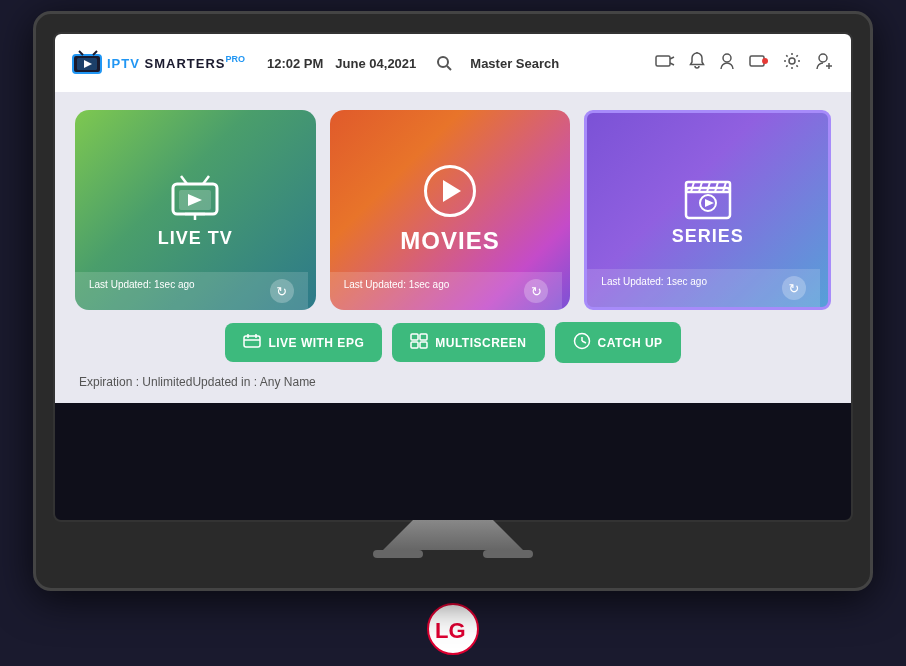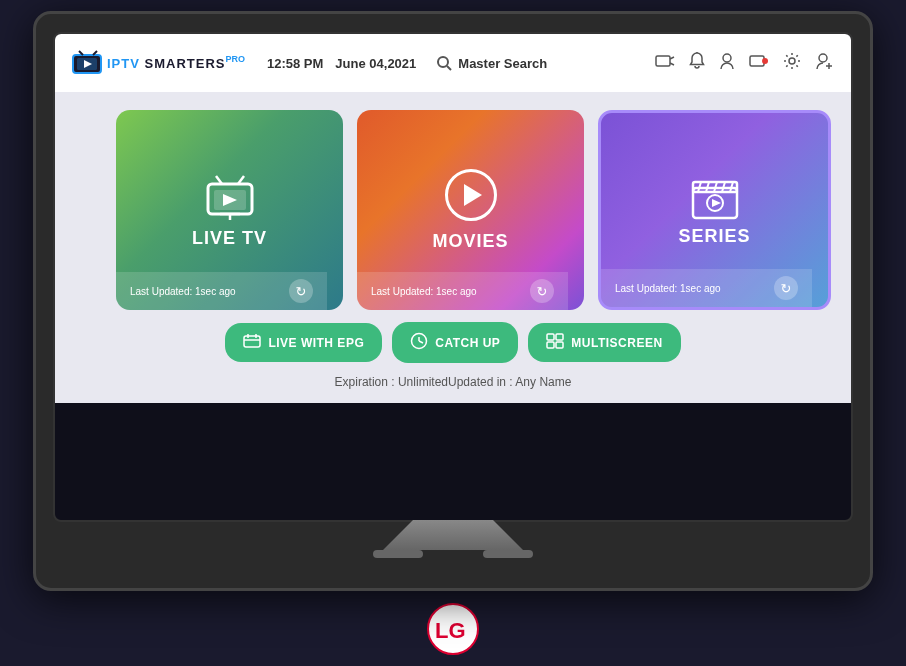--- a/index.html
+++ b/index.html
@@ -334,7 +334,7 @@
         </div>
       </div>
 
-      <span class="header-time">12:58 PM</span>
+      <span class="header-time">12:02 PM</span>
       <span class="header-date">June 04,2021</span>
 
       <div class="header-search">

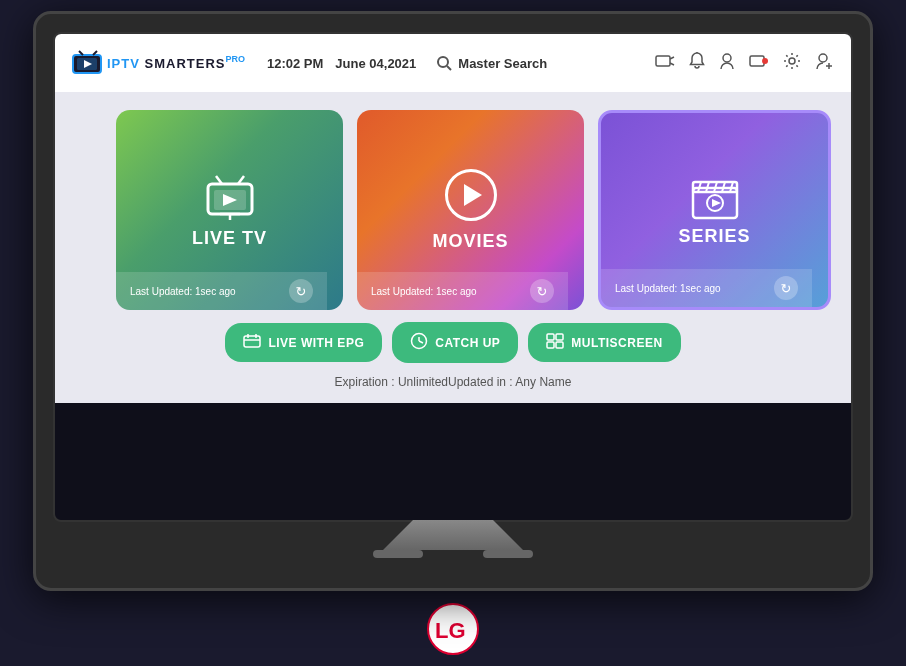--- a/index.html
+++ b/index.html
@@ -78,7 +78,7 @@
     .header-search {
       display: flex;
       align-items: center;
-      gap: 6px;
+      gap: 18px;
       margin-left: 8px;
       cursor: pointer;
     }

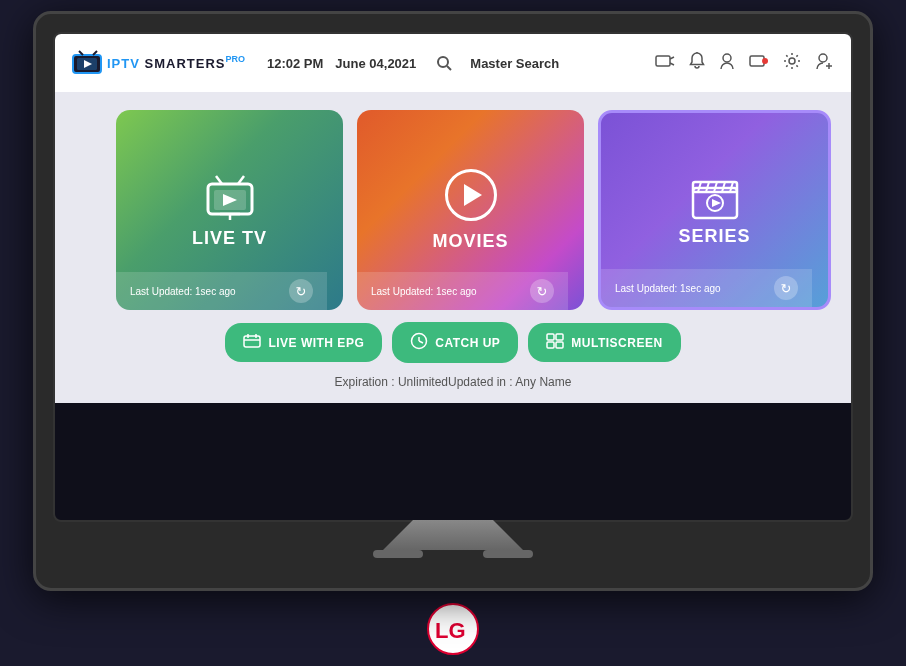--- a/index.html
+++ b/index.html
@@ -130,7 +130,6 @@
       position: relative;
       cursor: pointer;
       overflow: hidden;
-      margin-left: 41px;
     }
 
     .card-live-tv .card-title {

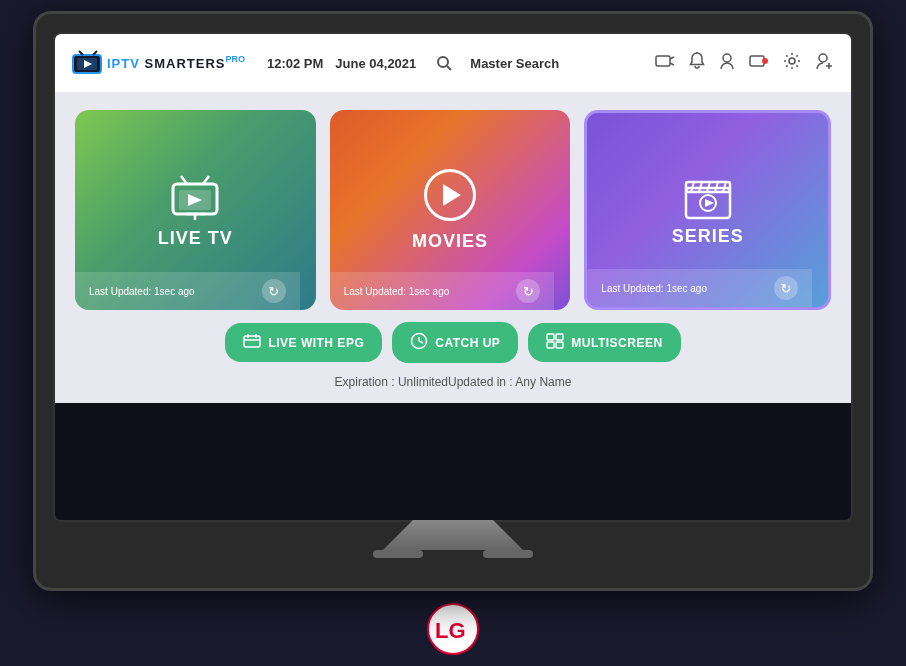--- a/index.html
+++ b/index.html
@@ -185,7 +185,7 @@
     }
 
     .card-movies .card-title {
-      font-size: 18px;
+      font-size: 24px;
       font-weight: 900;
       color: white;
       letter-spacing: 1px;

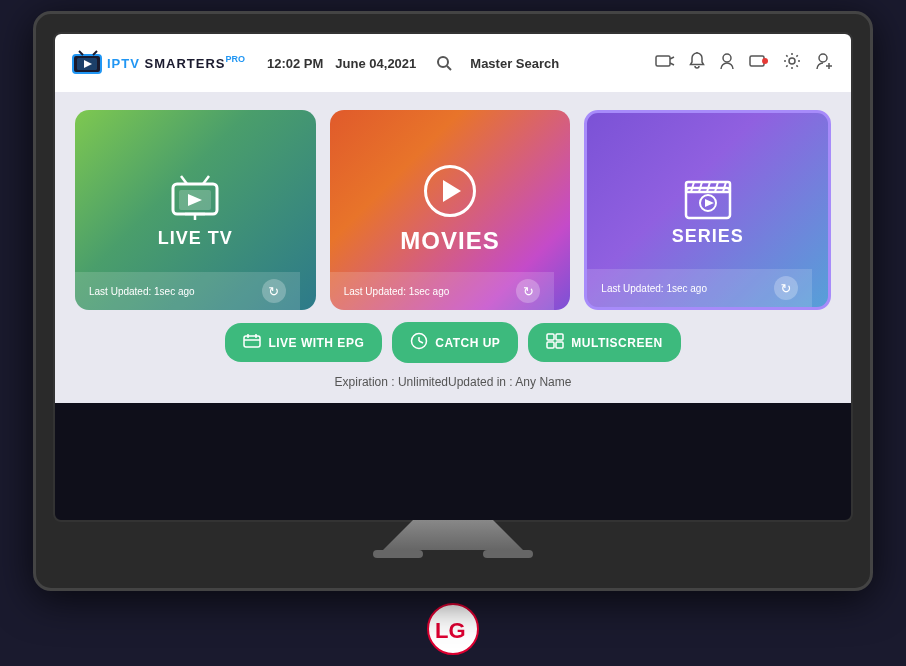--- a/index.html
+++ b/index.html
@@ -194,7 +194,7 @@
     
     .card-series {
       flex: 1;
-      border-radius: 14px;
+      border-radius: 9px;
       background: linear-gradient(135deg, #7b52d6 0%, #9060e0 40%, #56a0d8 100%);
       display: flex;
       flex-direction: column;

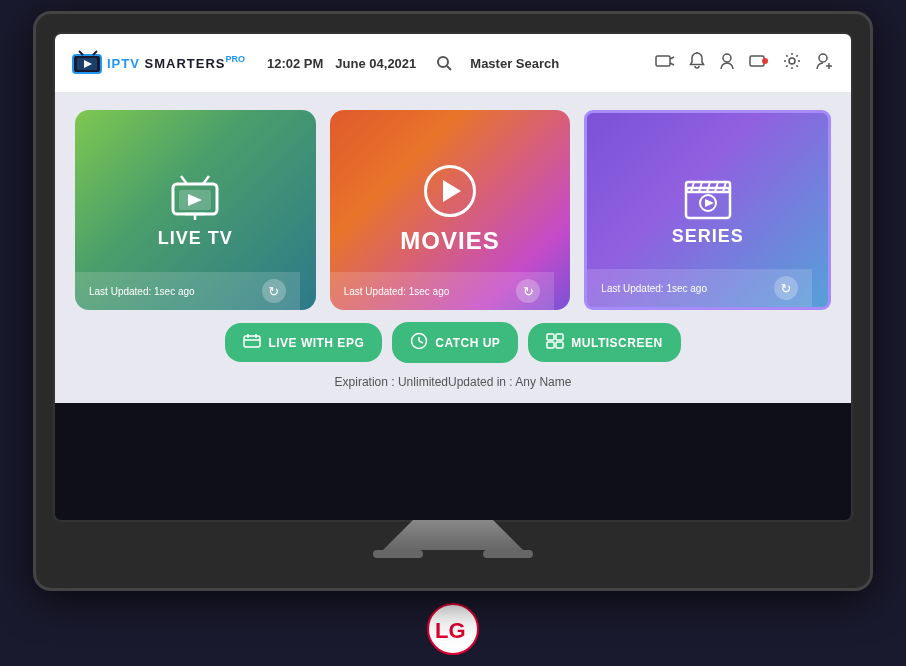--- a/index.html
+++ b/index.html
@@ -143,11 +143,10 @@
       position: absolute;
       bottom: 0;
       left: 0;
-      right: 16px;
+      right: 8px;
       background: rgba(255,255,255,0.15);
       padding: 7px 14px;
       display: flex;
-      align-items: center;
       justify-content: space-between;
     }
 

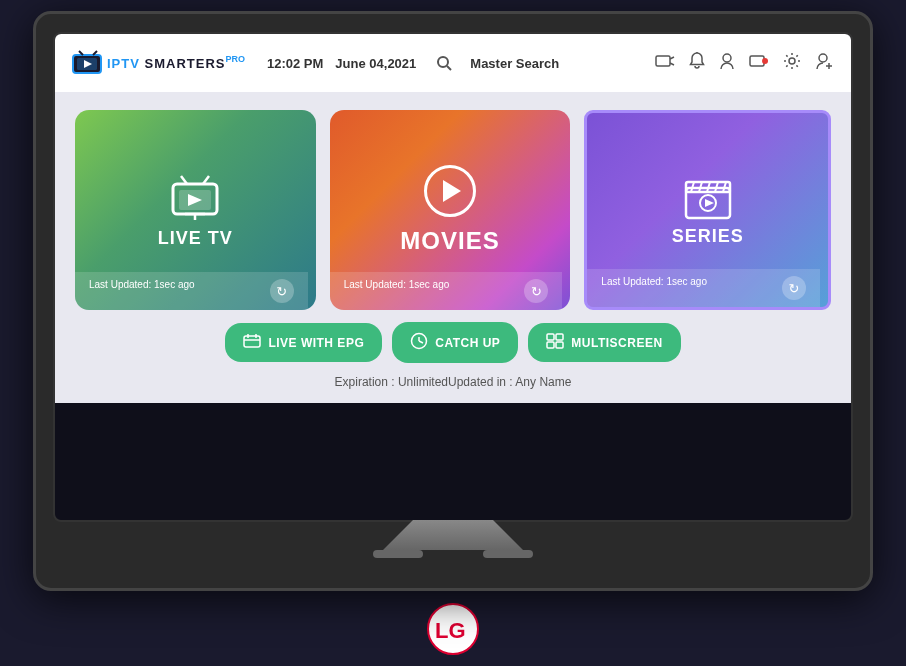--- a/index.html
+++ b/index.html
@@ -224,7 +224,7 @@
       background: #3dba7d;
       color: white;
       border: none;
-      border-radius: 16px;
+      border-radius: 8px;
       padding: 10px 18px;
       font-size: 12px;
       font-weight: 700;

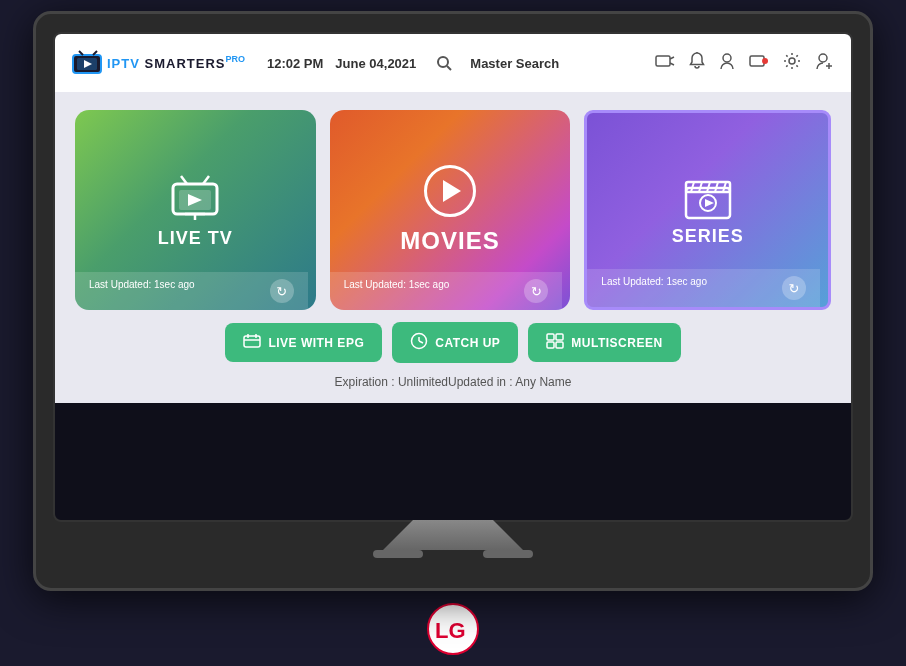--- a/index.html
+++ b/index.html
@@ -468,17 +468,6 @@
 
         <button class="action-btn">
           <span>
-            <svg width="18" height="18" viewBox="0 0 18 18" fill="none">
-              <circle cx="9" cy="9" r="7.5" fill="none" stroke="white" stroke-width="1.5"></circle>
-              <line x1="9" y1="5" x2="9" y2="9" stroke="white" stroke-width="1.5"></line>
-              <line x1="9" y1="9" x2="13" y2="11" stroke="white" stroke-width="1.5"></line>
-            </svg>
-          </span>
-          <span>CATCH UP</span>
-        </button>
-
-        <button class="action-btn">
-          <span>
             <svg width="18" height="16" viewBox="0 0 18 16" fill="none">
               <rect x="1" y="1" width="7" height="6" rx="1" fill="none" stroke="white" stroke-width="1.5"></rect>
               <rect x="10" y="1" width="7" height="6" rx="1" fill="none" stroke="white" stroke-width="1.5"></rect>
@@ -488,6 +477,17 @@
           </span>
           <span>MULTISCREEN</span>
         </button>
+
+        <button class="action-btn">
+          <span>
+            <svg width="18" height="18" viewBox="0 0 18 18" fill="none">
+              <circle cx="9" cy="9" r="7.5" fill="none" stroke="white" stroke-width="1.5"></circle>
+              <line x1="9" y1="5" x2="9" y2="9" stroke="white" stroke-width="1.5"></line>
+              <line x1="9" y1="9" x2="13" y2="11" stroke="white" stroke-width="1.5"></line>
+            </svg>
+          </span>
+          <span>CATCH UP</span>
+        </button>
       </div>
 
       <div class="footer-row">

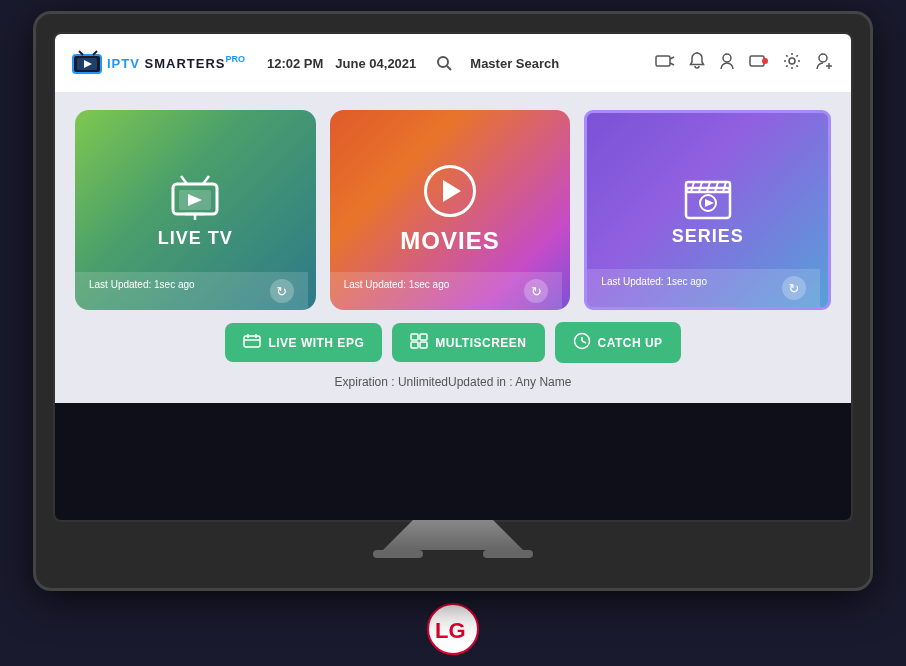--- a/index.html
+++ b/index.html
@@ -237,7 +237,7 @@
 
     .footer-row {
       display: flex;
-      justify-content: center;
+      justify-content: flex-start;
       padding: 0 4px;
     }
 

